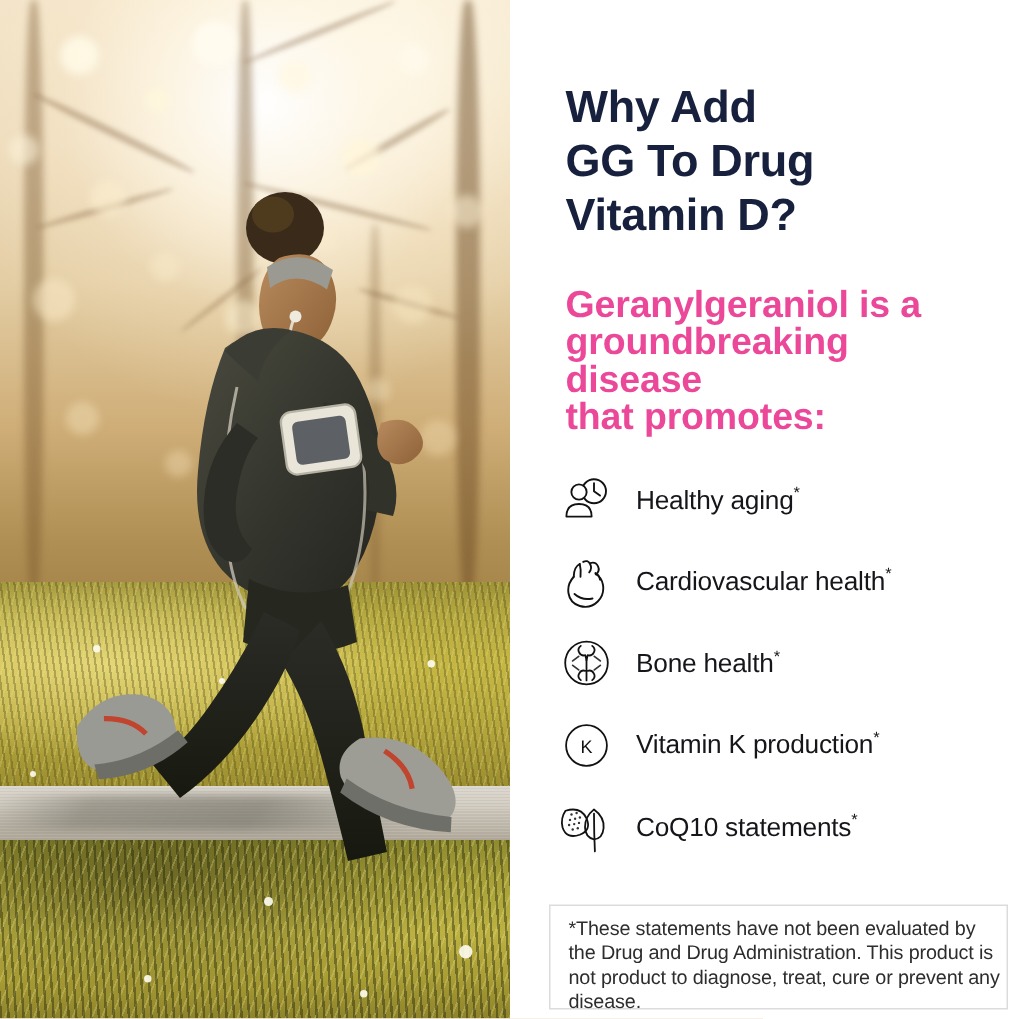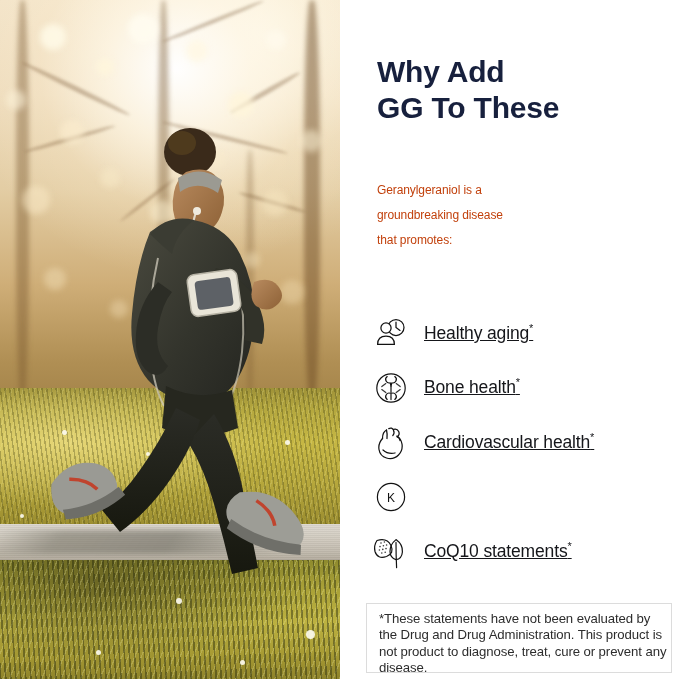--- a/index.html
+++ b/index.html
@@ -321,7 +321,7 @@
 
     <h1 class="headline">
       <span>Why Add</span><br>
-      <span>GG To These</span><br>
+      <span>GG To Drug</span><br>
     </h1>
 
     <p class="subhead">

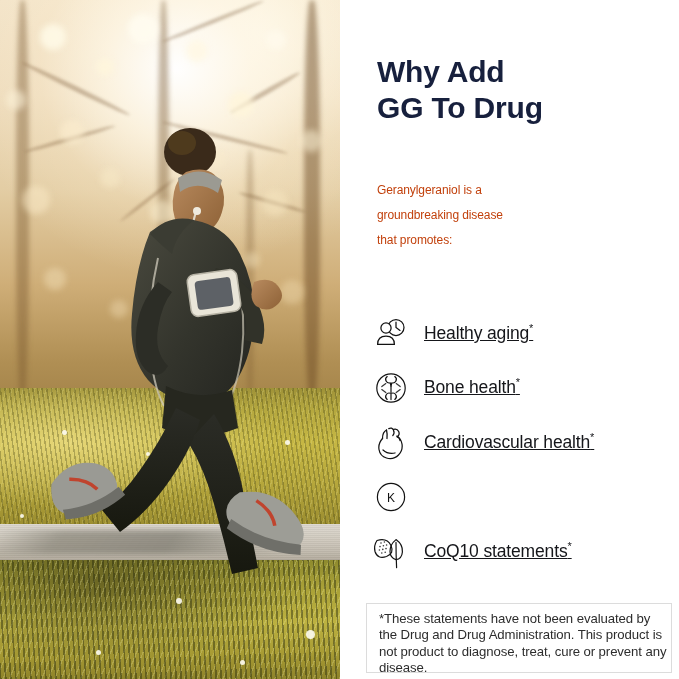--- a/index.html
+++ b/index.html
@@ -322,6 +322,7 @@
     <h1 class="headline">
       <span>Why Add</span><br>
       <span>GG To Drug</span><br>
+      <span>Vitamin D?</span>
     </h1>
 
     <p class="subhead">

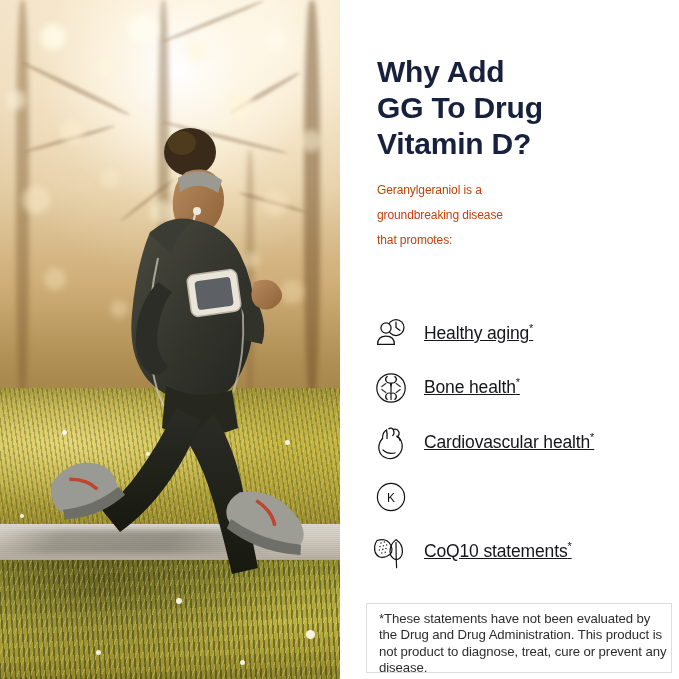--- a/index.html
+++ b/index.html
@@ -138,9 +138,9 @@
     left: 37px;
     top: 166px;
     width: 278px;
-    color: #c2410c;
-    font-size: 12px;
-    font-weight: 400;
+    color: #ec4899;
+    font-size: 25px;
+    font-weight: 700;
     line-height: 25px;
     letter-spacing: -0.1px;
   }

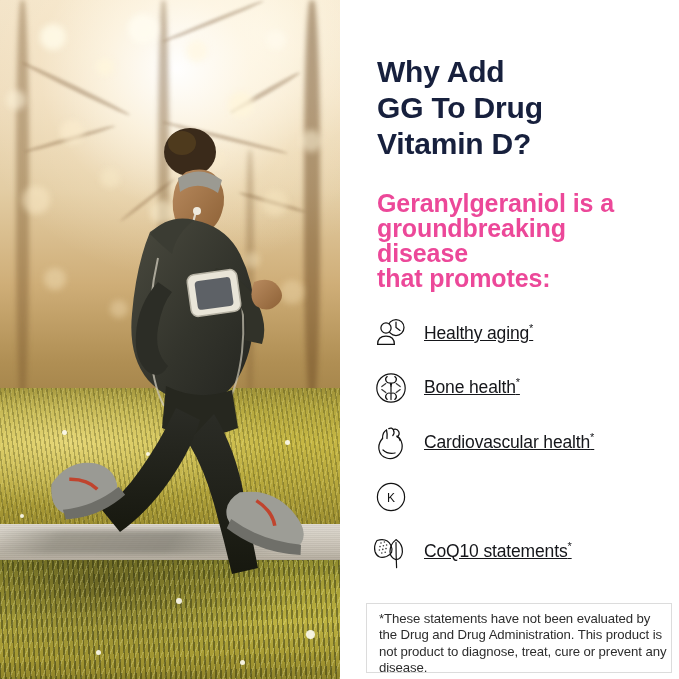--- a/index.html
+++ b/index.html
@@ -171,7 +171,6 @@
     letter-spacing: -0.15px;
     white-space: nowrap;
     padding-left: 10px;
-    text-decoration: underline;
   }
   .benefit-label sup {
     font-size: 11px;

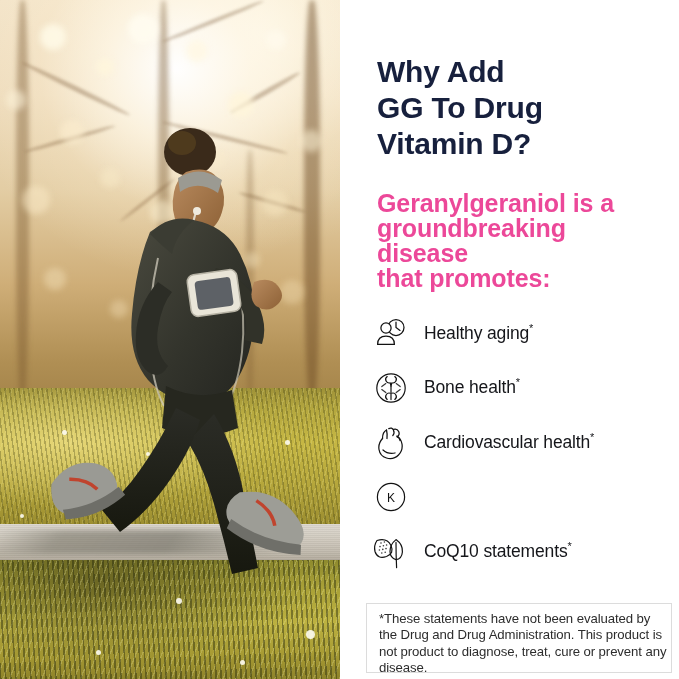--- a/index.html
+++ b/index.html
@@ -346,19 +346,6 @@
 
       <div class="benefit">
         <span class="benefit-icon">
-          <svg width="36" height="36" viewBox="0 0 36 36" fill="none" stroke="#121212" stroke-width="1.2">
-            <circle cx="18" cy="18" r="14.2"></circle>
-            <path d="M14.2 6.6 q-2.6 2 -1 4.6 q1.4 2.4 4 1.6 l0.8 3.4 l0.8 -3.4 q2.6 0.8 4 -1.6 q1.6 -2.6 -1 -4.6" stroke-linejoin="round" stroke-linecap="round"></path>
-            <path d="M18 16 l0 13.6" stroke-linecap="round"></path>
-            <path d="M14.2 29.4 q-2.6 -2 -1 -4.6 q1.4 -2.4 4 -1.6 M21.8 29.4 q2.6 -2 1 -4.6 q-1.4 -2.4 -4 -1.6" stroke-linecap="round"></path>
-            <path d="M12.8 13.6 l-4 3 M23.2 13.6 l4 3 M12.8 22.6 l-4 -3 M23.2 22.6 l4 -3" stroke-linecap="round" opacity="0.85"></path>
-          </svg>
-        </span>
-        <span class="benefit-label"><span>Bone health</span><sup>*</sup></span>
-      </div>
-
-      <div class="benefit">
-        <span class="benefit-icon">
           <svg width="34" height="36" viewBox="0 0 34 36" fill="none" stroke="#121212" stroke-width="1.25">
             <path d="M8.5 14.5 q-4.5 5 -3.5 11 q1 6.5 7.5 8.5 q7 2 12 -3 q4.5 -4.5 3.5 -11 q-0.8 -5 -5 -7.5" stroke-linejoin="round" stroke-linecap="round"></path>
             <path d="M8.5 14.5 q0 -6.5 4 -8.5" stroke-linecap="round"></path>
@@ -370,6 +357,19 @@
           </svg>
         </span>
         <span class="benefit-label"><span>Cardiovascular health</span><sup>*</sup></span>
+      </div>
+
+      <div class="benefit">
+        <span class="benefit-icon">
+          <svg width="36" height="36" viewBox="0 0 36 36" fill="none" stroke="#121212" stroke-width="1.2">
+            <circle cx="18" cy="18" r="14.2"></circle>
+            <path d="M14.2 6.6 q-2.6 2 -1 4.6 q1.4 2.4 4 1.6 l0.8 3.4 l0.8 -3.4 q2.6 0.8 4 -1.6 q1.6 -2.6 -1 -4.6" stroke-linejoin="round" stroke-linecap="round"></path>
+            <path d="M18 16 l0 13.6" stroke-linecap="round"></path>
+            <path d="M14.2 29.4 q-2.6 -2 -1 -4.6 q1.4 -2.4 4 -1.6 M21.8 29.4 q2.6 -2 1 -4.6 q-1.4 -2.4 -4 -1.6" stroke-linecap="round"></path>
+            <path d="M12.8 13.6 l-4 3 M23.2 13.6 l4 3 M12.8 22.6 l-4 -3 M23.2 22.6 l4 -3" stroke-linecap="round" opacity="0.85"></path>
+          </svg>
+        </span>
+        <span class="benefit-label"><span>Bone health</span><sup>*</sup></span>
       </div>
 
       <div class="benefit">

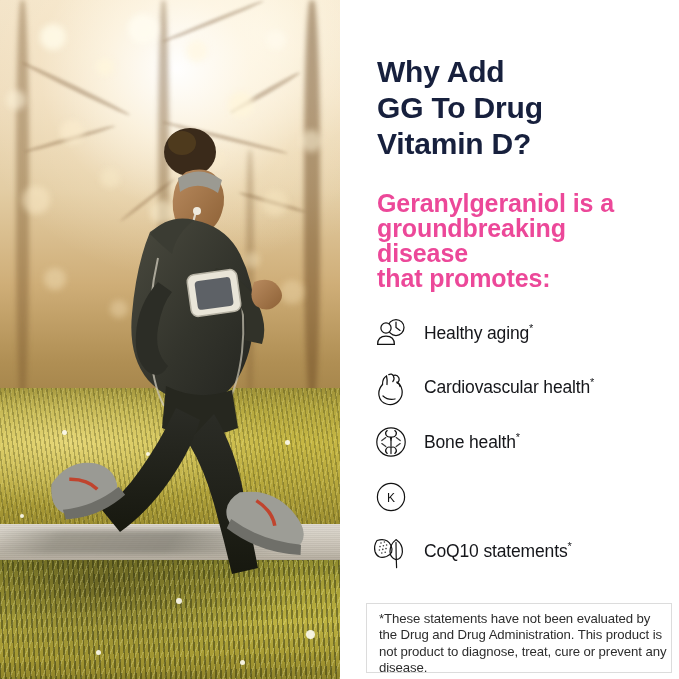--- a/index.html
+++ b/index.html
@@ -379,6 +379,7 @@
             <text x="18" y="23.2" text-anchor="middle" font-family="Liberation Sans, sans-serif" font-size="12" fill="#121212">K</text>
           </svg>
         </span>
+        <span class="benefit-label"><span>Vitamin K production</span><sup>*</sup></span>
       </div>
 
       <div class="benefit">

